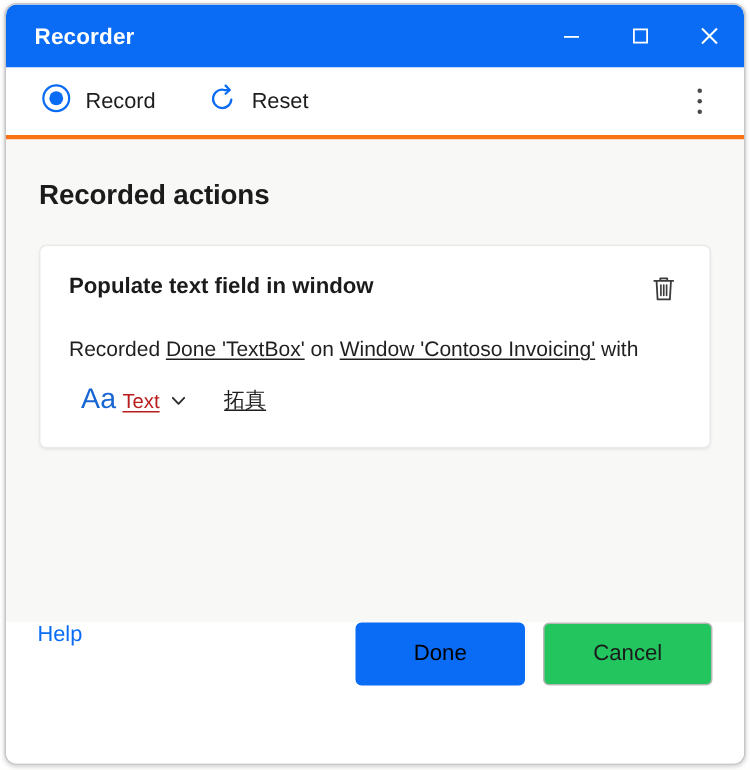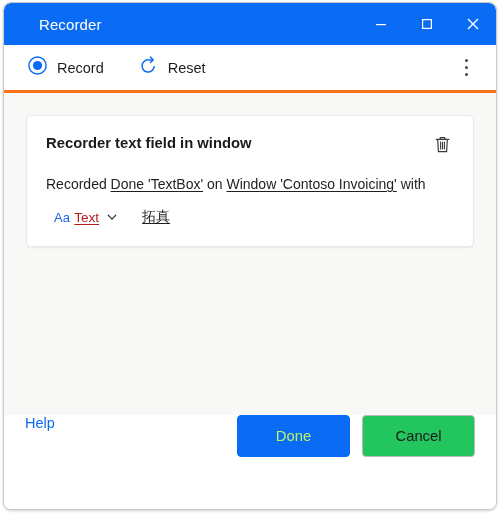--- a/index.html
+++ b/index.html
@@ -43,9 +43,10 @@
   .titlebar-title {
     color: #ffffff;
     font-size: 15px;
-    padding-left: 35px;
+    padding-left: 19px;
     letter-spacing: 0.1px;
     flex: 1;
+    font-weight: bold;
   }
   .win-btns {
     display: flex;

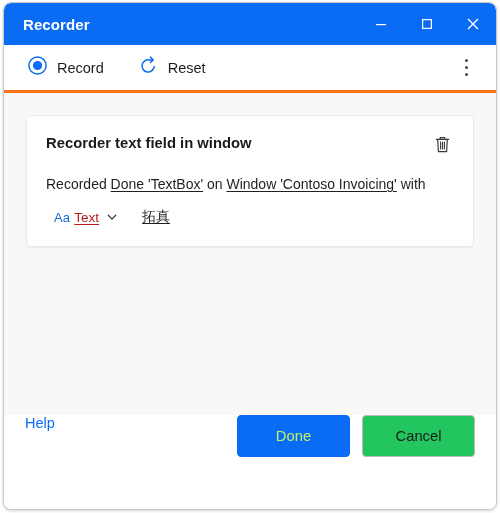--- a/index.html
+++ b/index.html
@@ -306,6 +306,7 @@
 
   <div class="content">
 
+    <div class="section-heading">Recorded actions</div>
 
     <div class="card">
       <div class="card-head">

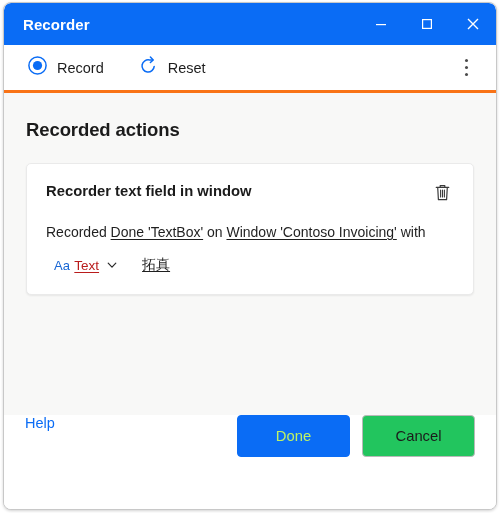--- a/index.html
+++ b/index.html
@@ -310,7 +310,7 @@
 
     <div class="card">
       <div class="card-head">
-        <div class="card-title">Recorder text field in window</div>
+        <div class="card-title">Populate text field in window</div>
         <div class="trash-btn">
           <svg width="17" height="19" viewBox="0 0 17 19">
             <path d="M2.2 4.3 H14.8" stroke="#3a3a3a" stroke-width="1.2" fill="none" stroke-linecap="round"></path>

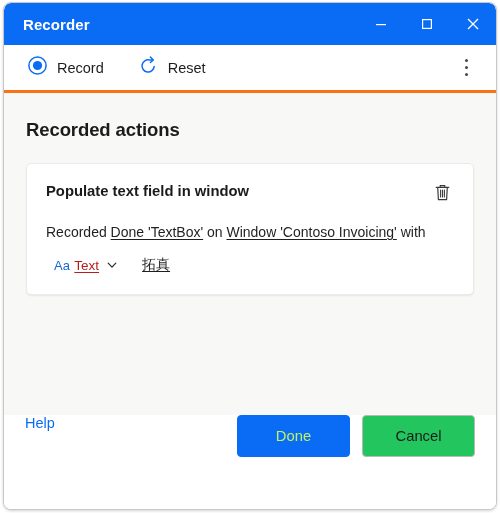--- a/index.html
+++ b/index.html
@@ -172,7 +172,7 @@
   }
   .aa-glyph {
     color: #1866d4;
-    font-size: 13px;
+    font-size: 19px;
     letter-spacing: 0.2px;
   }
   .type-name {

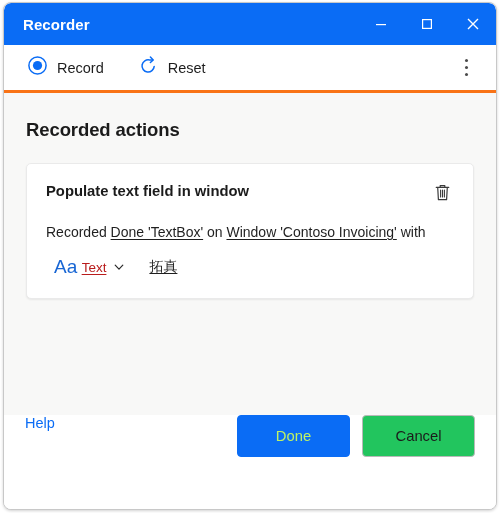--- a/index.html
+++ b/index.html
@@ -235,7 +235,7 @@
   }
   .btn-primary {
     background: #0a6cf5;
-    color: #bef264;
+    color: #000000;
     border: 1px solid #0a6cf5;
     margin-right: 12px;
     min-width: 113px;

